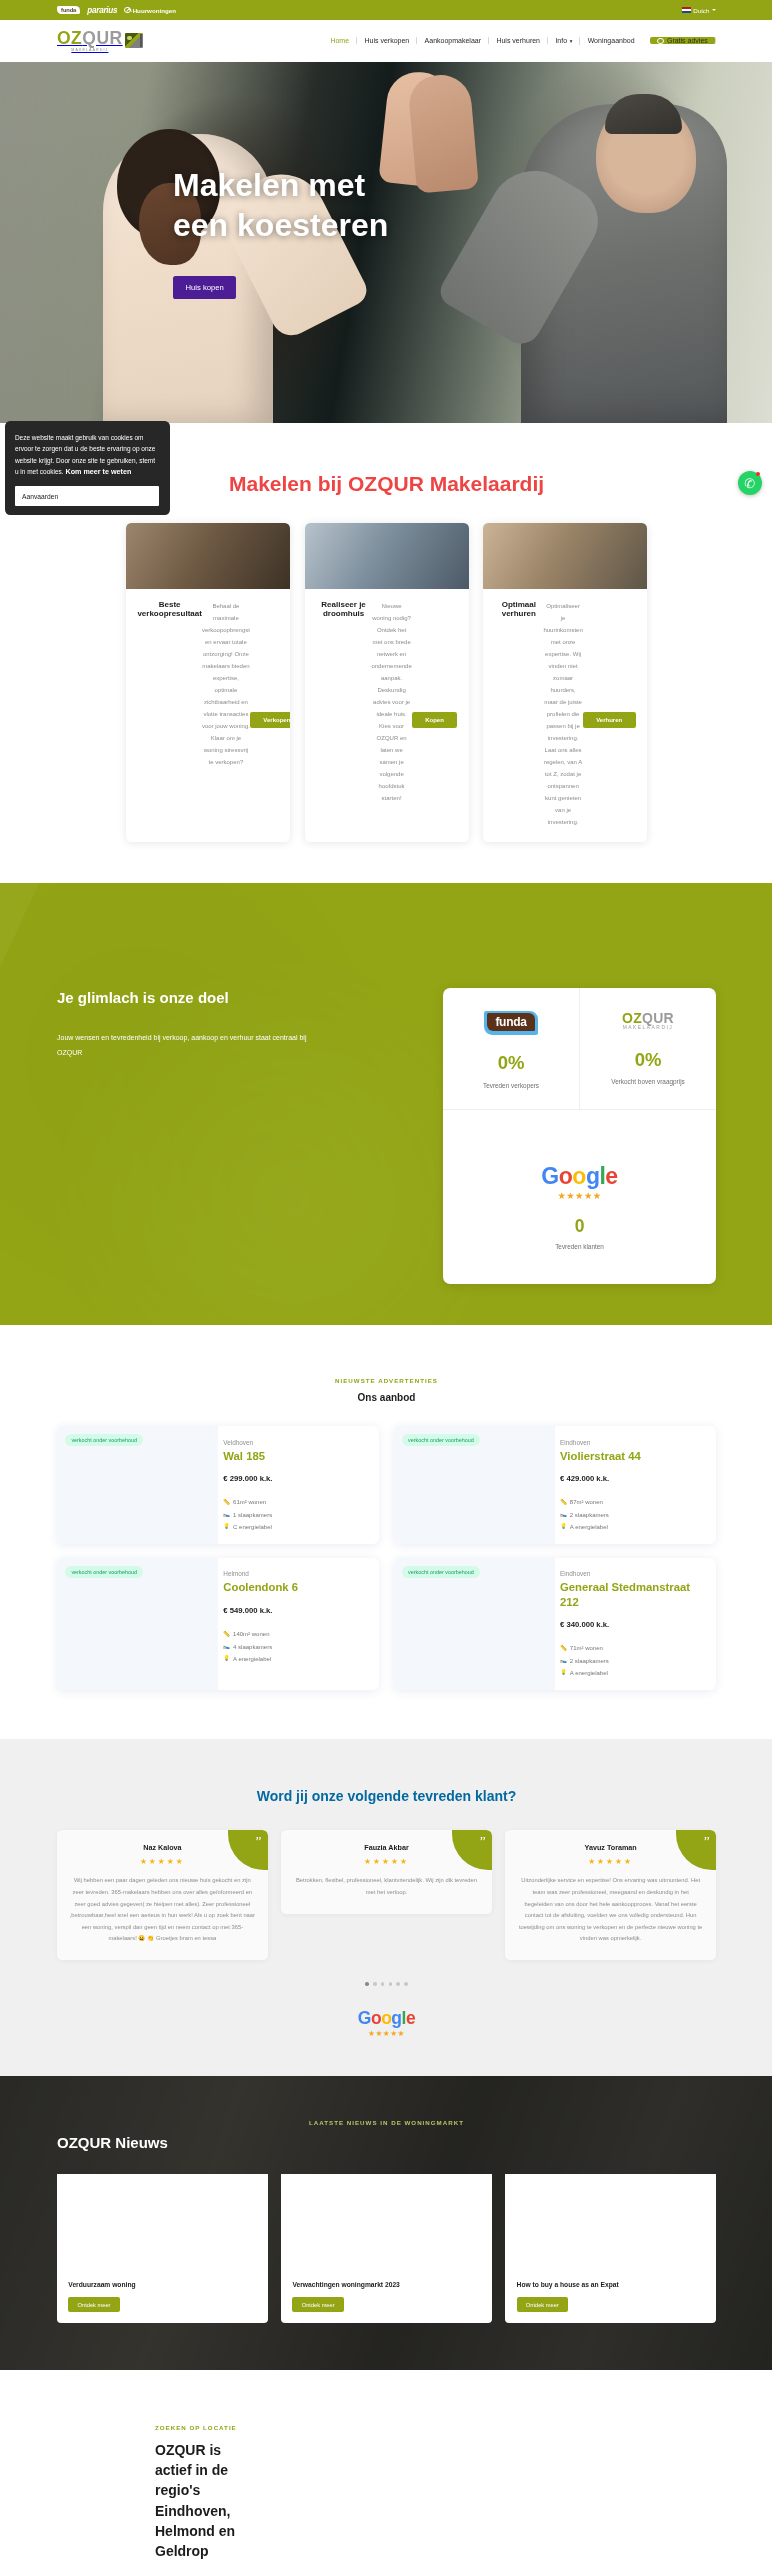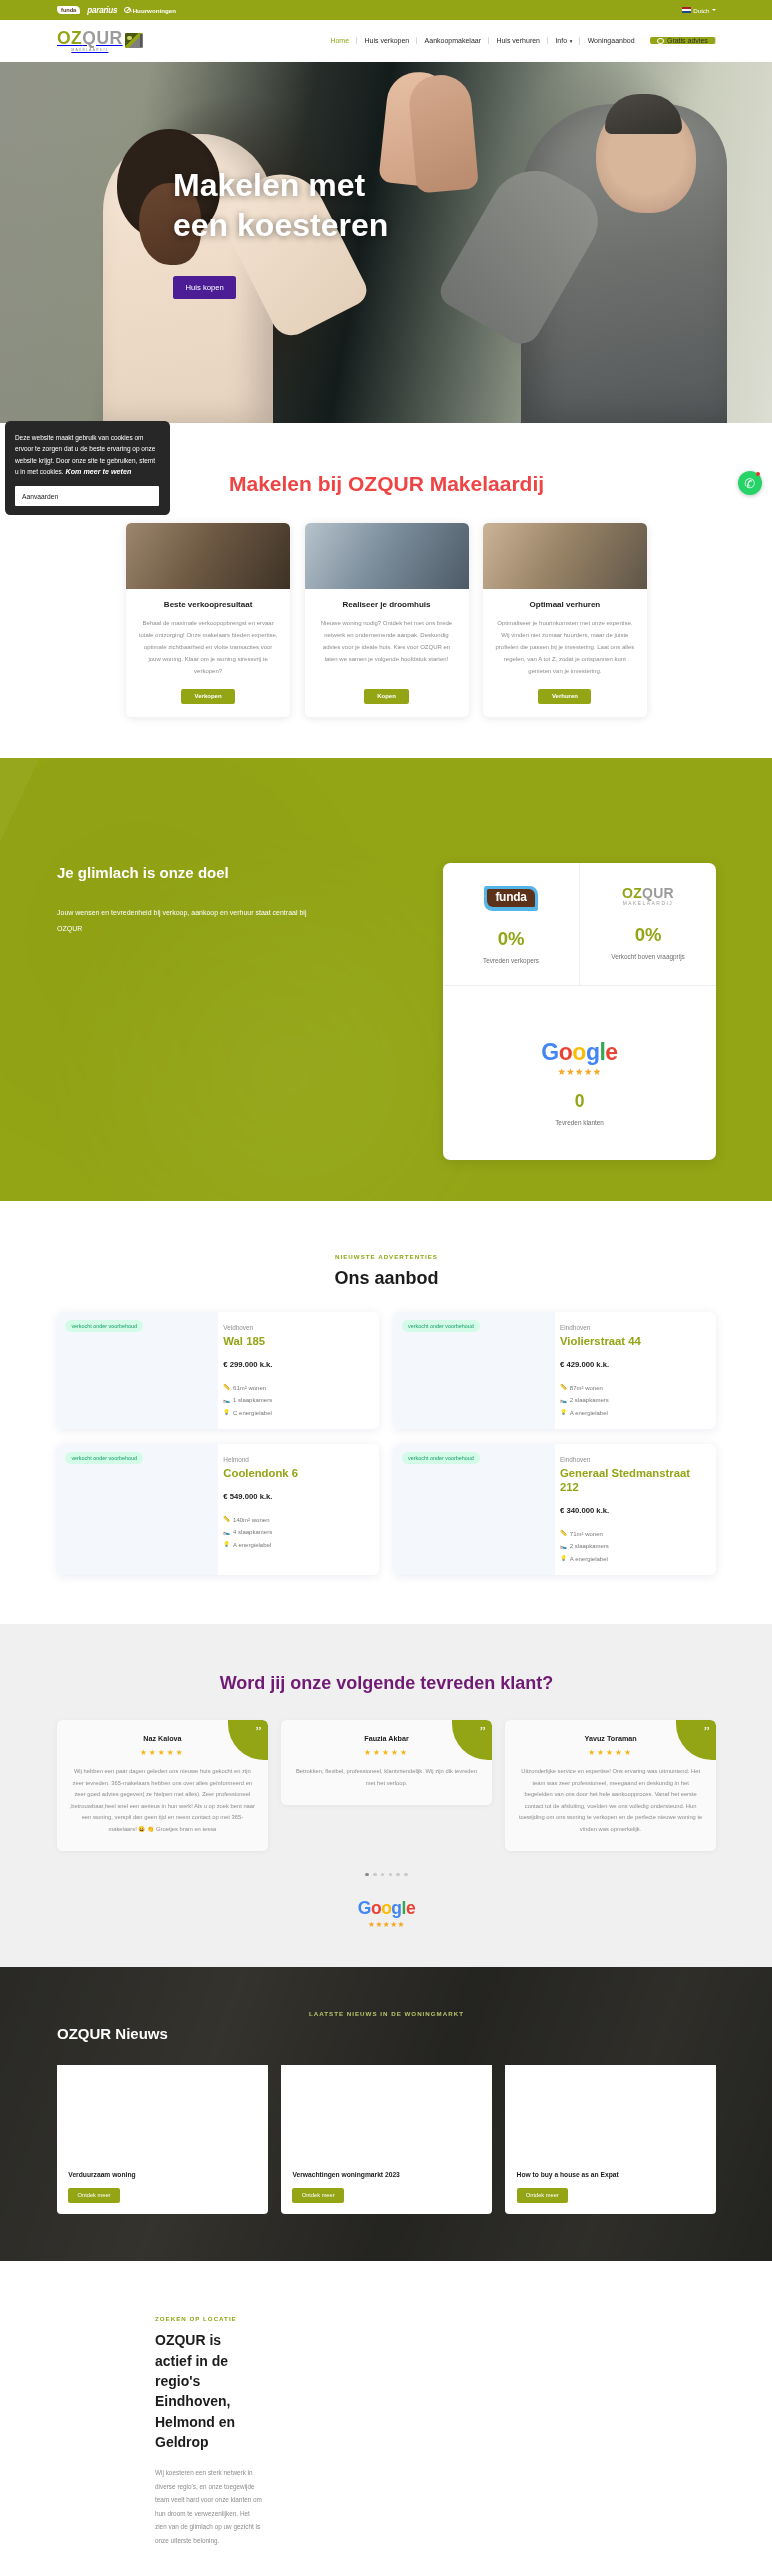--- a/index.html
+++ b/index.html
@@ -150,7 +150,7 @@
     border-radius:5.2px; padding:11.3px 10.3px 9.3px; z-index:40;
   }
   .cookie p { color:#fff; font-size:6.5px; line-height:1.72; }
-  .cookie p b { font-weight:bold; font-size:7.2px;font-style:italic; }
+  .cookie p b { font-weight:bold; font-size:7.2px; }
   .cookie .accept {
     display:block; width:100%; background:#fff; border:none; color:#222;
     text-align:left; padding:6.2px 7.2px; margin-top:8.2px; font-size:6.7px;

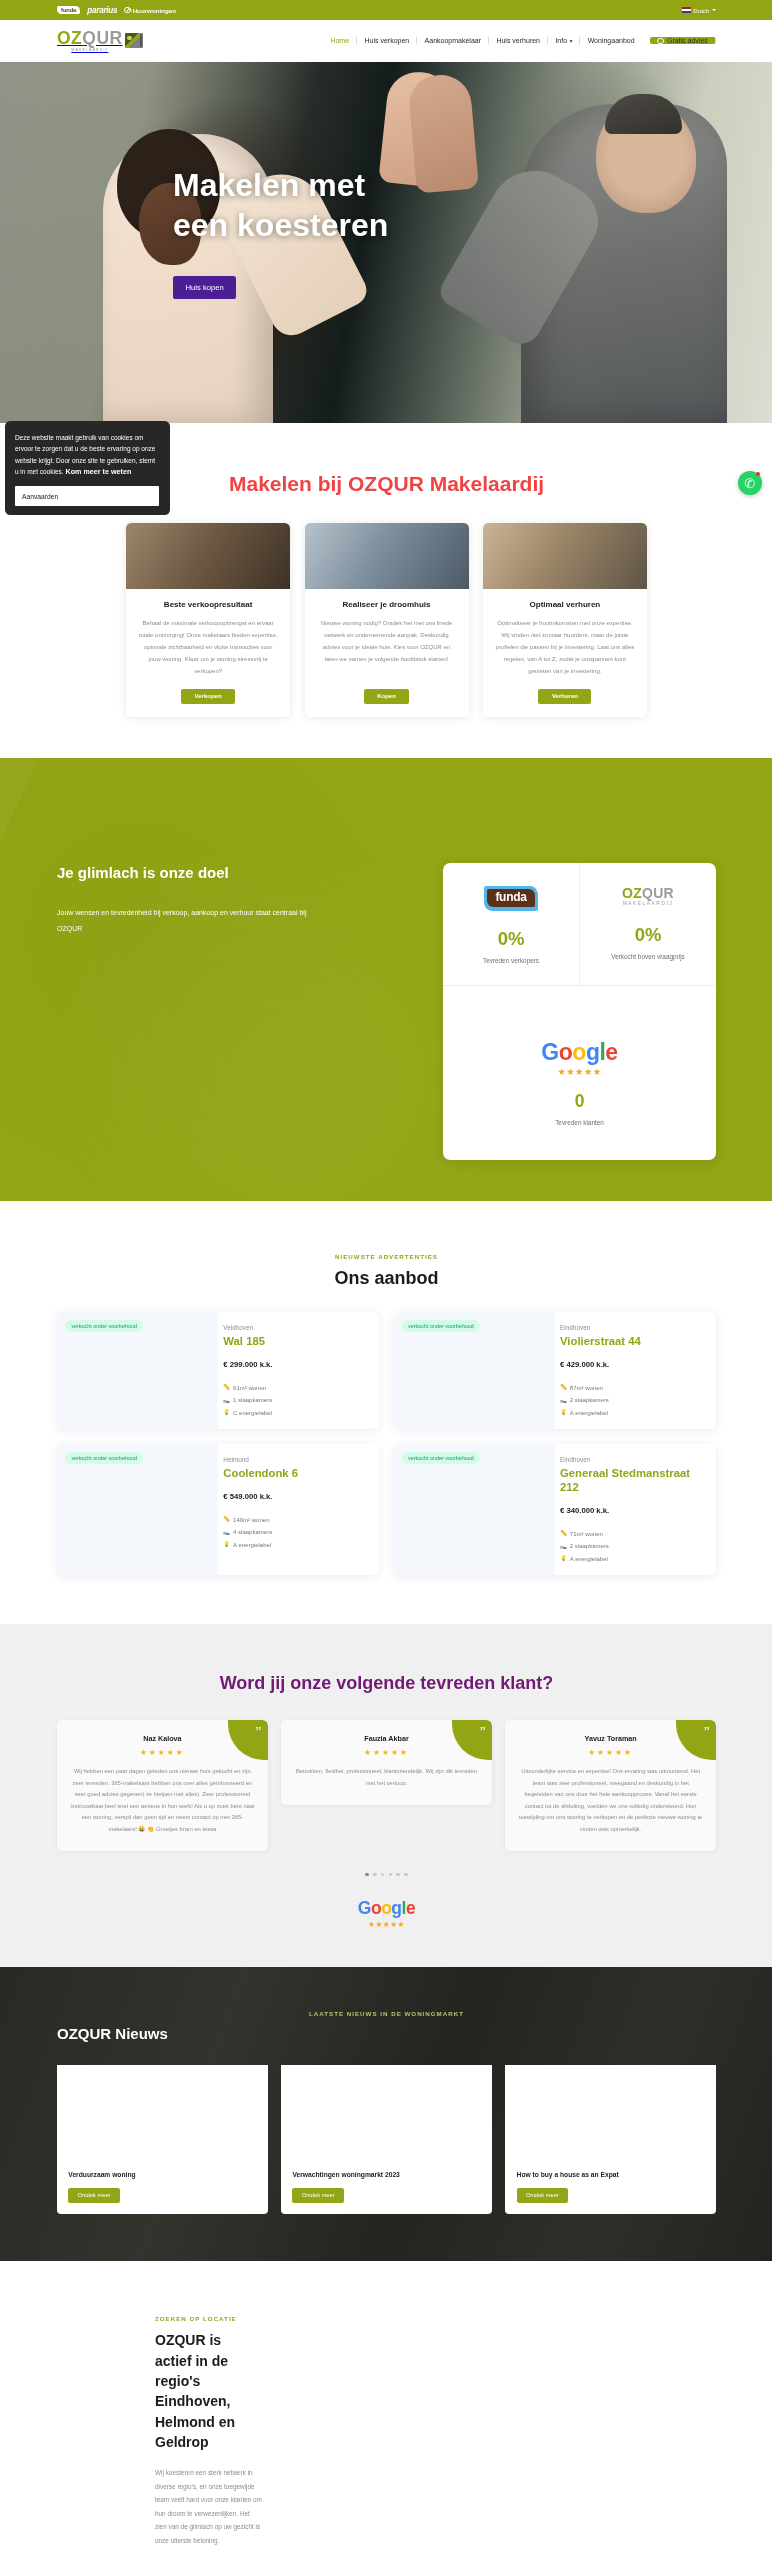--- a/index.html
+++ b/index.html
@@ -178,7 +178,7 @@
   .ph-a { background:linear-gradient(120deg,#9c866d 0%,#6f5a44 45%,#3d3226 100%); }
   .ph-b { background:linear-gradient(120deg,#b7c3cc 0%,#7d8e9c 45%,#4c5a66 100%); }
   .ph-c { background:linear-gradient(120deg,#cbb398 0%,#9a8467 45%,#5e5547 100%); }
-  .card3 .body { padding:11.3px 11.3px 13.4px; text-align:center; display:flex; flex-direction:column; flex:1; }
+  .card3 .body { padding:11.3px 11.3px 13.4px; text-align:center; display:flex; flex-direction:row; flex:1; }
   .card3 h3 { font-size:8px; font-weight:bold; color:#1c1c1c; margin-bottom:8.2px; }
   .card3 p { font-size:6px; line-height:2.0; color:#8d8d8d; flex:1; }
   .card3 .btn {

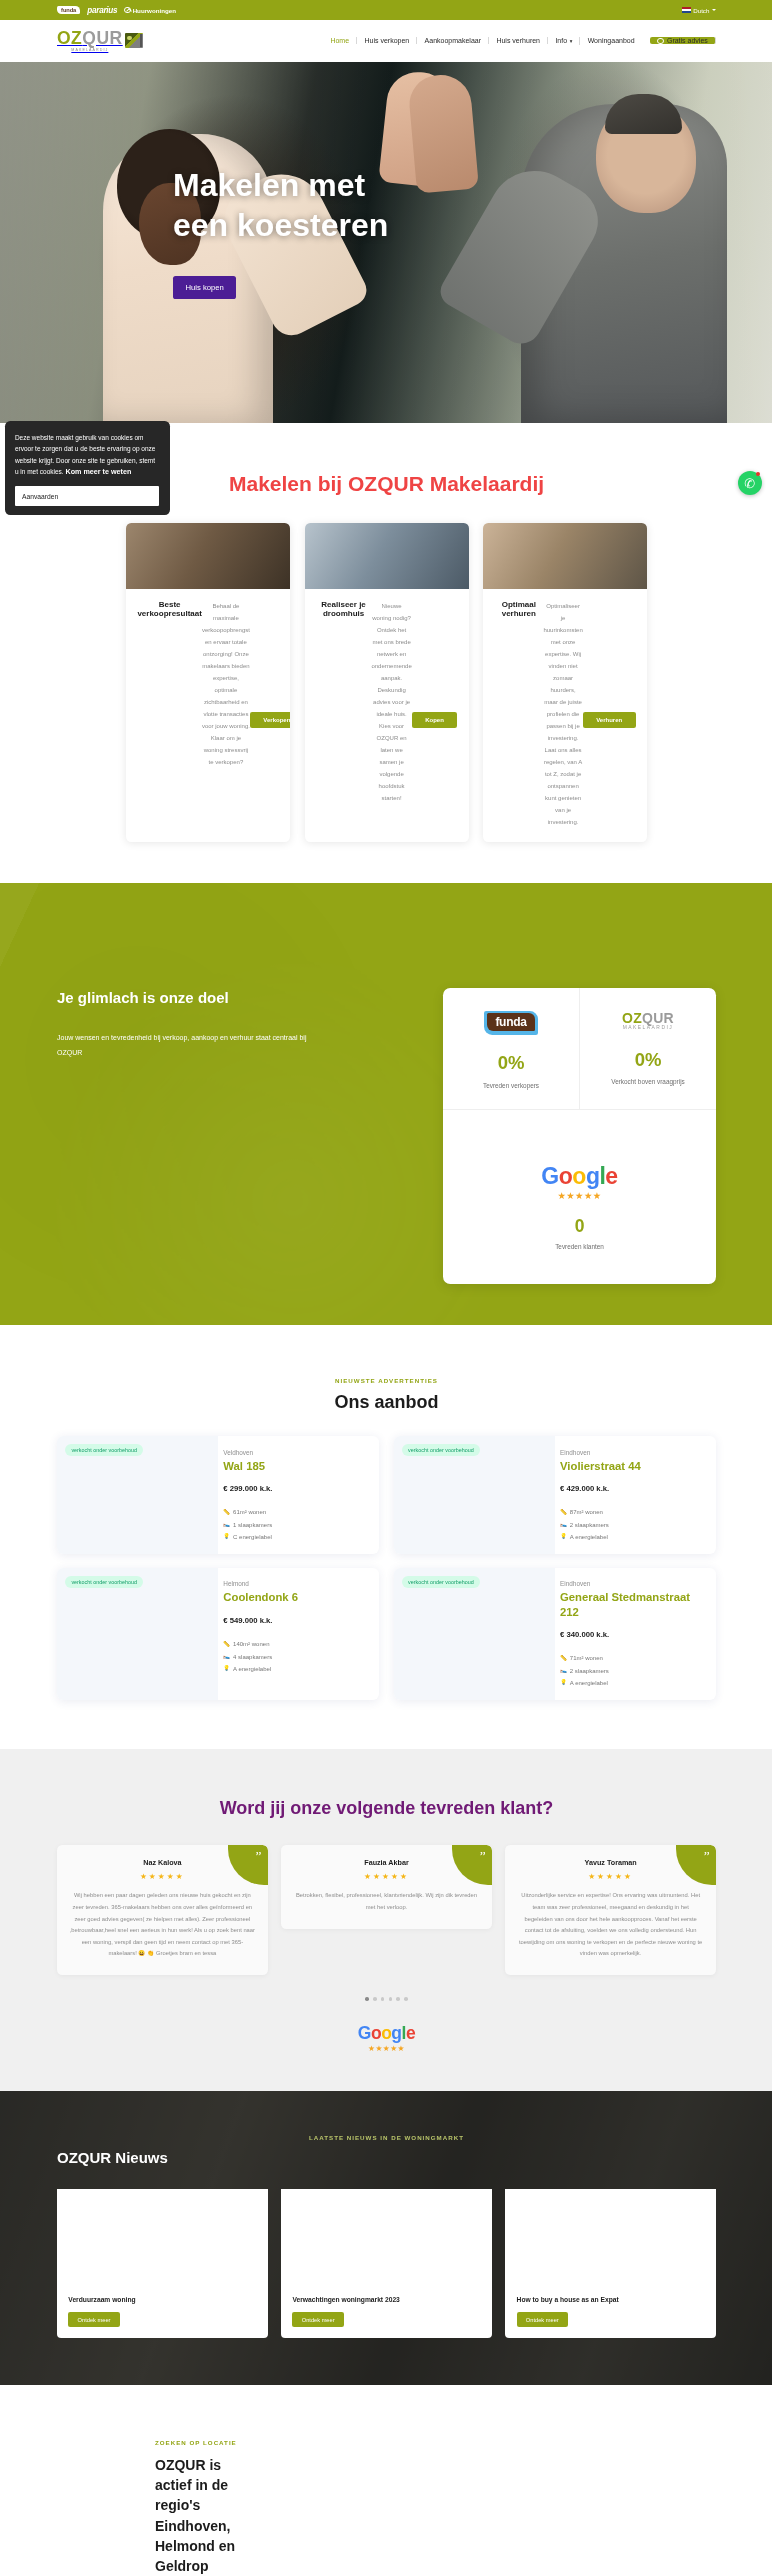--- a/index.html
+++ b/index.html
@@ -232,7 +232,7 @@
   
   .listings { background:#fff; padding:52px 57px 49px; }
   .eyebrow { text-align:center; color:#93a515; font-size:6.2px; letter-spacing:1px; font-weight:bold; }
-  .listings h2 { text-align:center; font-size:18px; font-weight:bold; color:#1c1c1c; margin:8.2px 0 23px; }
+  .listings h2 { text-align:center; font-size:10px; font-weight:bold; color:#1c1c1c; margin:8.2px 0 23px; }
   .lgrid { display:grid; grid-template-columns:1fr 1fr; gap:14.4px; }
   .lcard {
     background:#fff; border-radius:6.2px; box-shadow:0 1.5px 9.3px rgba(40,60,120,.09);

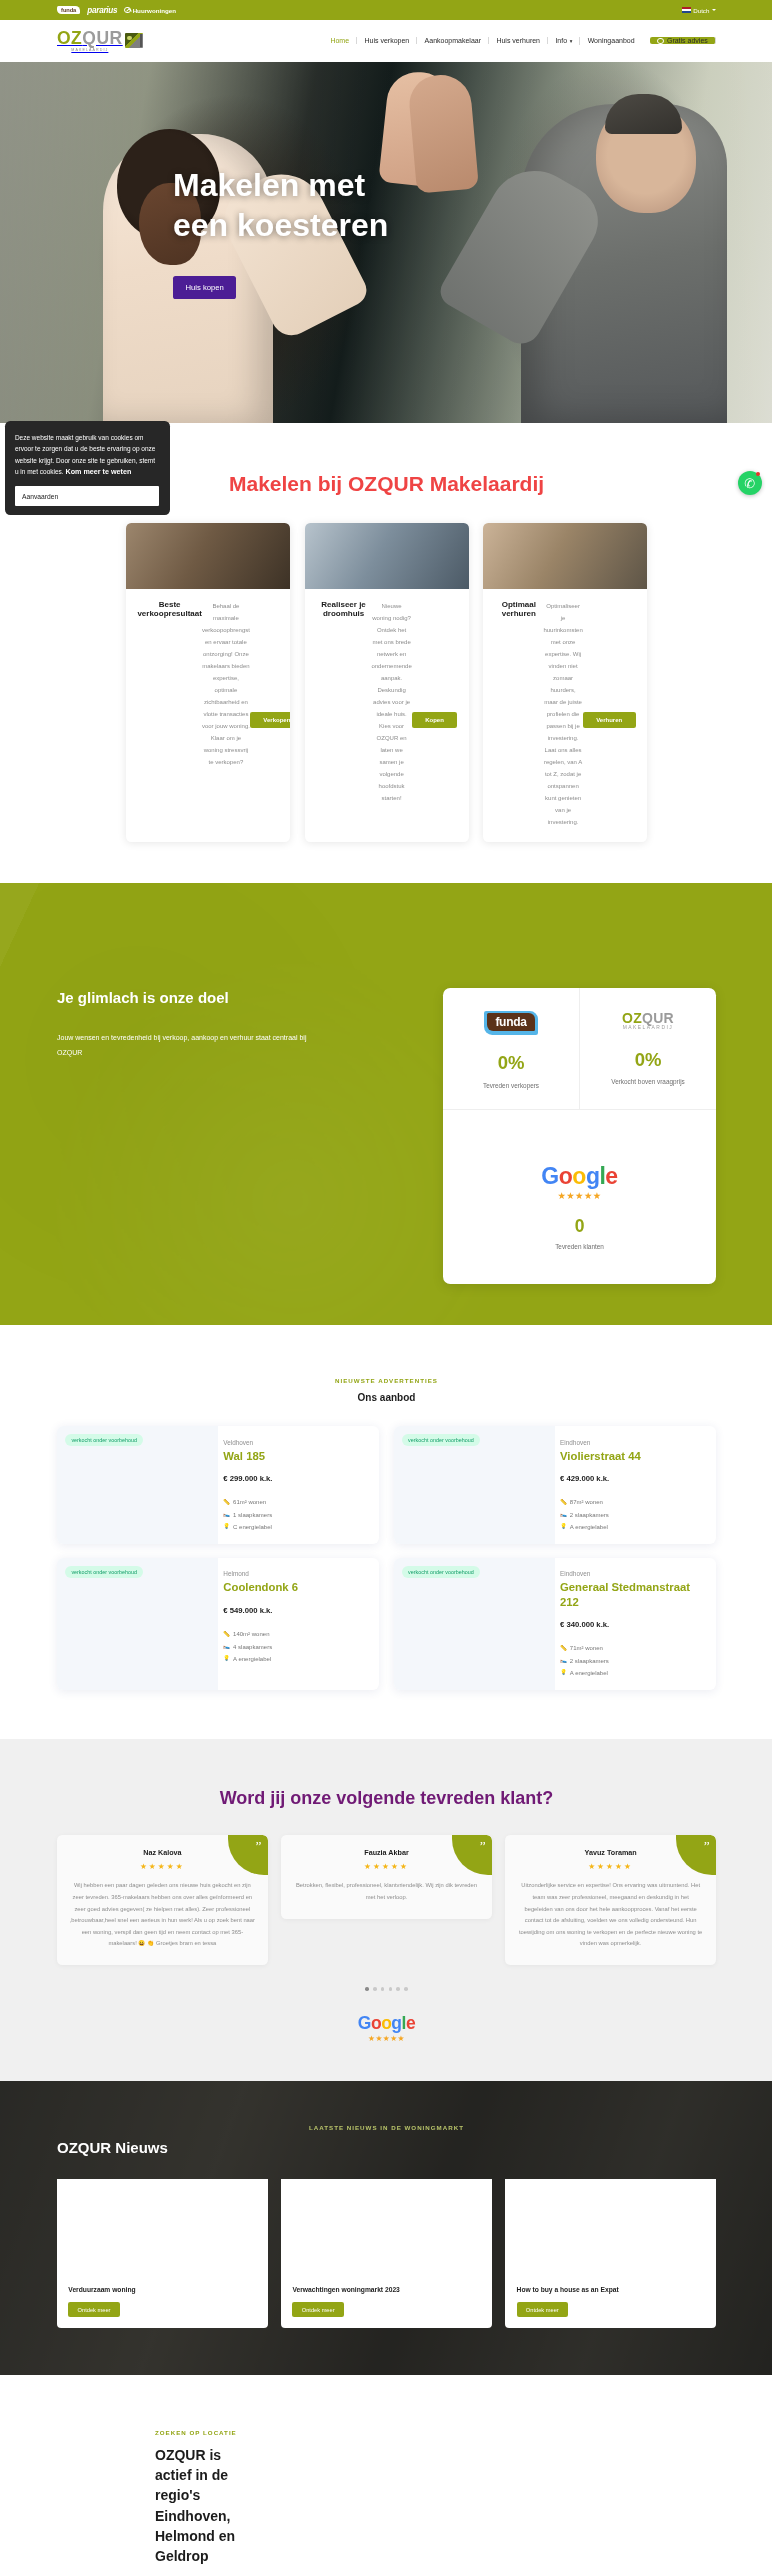--- a/index.html
+++ b/index.html
@@ -252,7 +252,7 @@
 
   
   .testi { background:#f0f0f0; padding:49px 57px 38px; }
-  .testi h2 { text-align:center; font-size:18px; font-weight:bold; color:#701a75; margin-bottom:26px; }
+  .testi h2 { text-align:center; font-size:14px; font-weight:bold; color:#0369a1; margin-bottom:26px; }
   .tgrid { display:flex; gap:13.4px; align-items:flex-start; }
   .tcard {
     flex:1; background:#fafafa; border-radius:5.2px; padding:13.4px 12.4px 15.5px;

